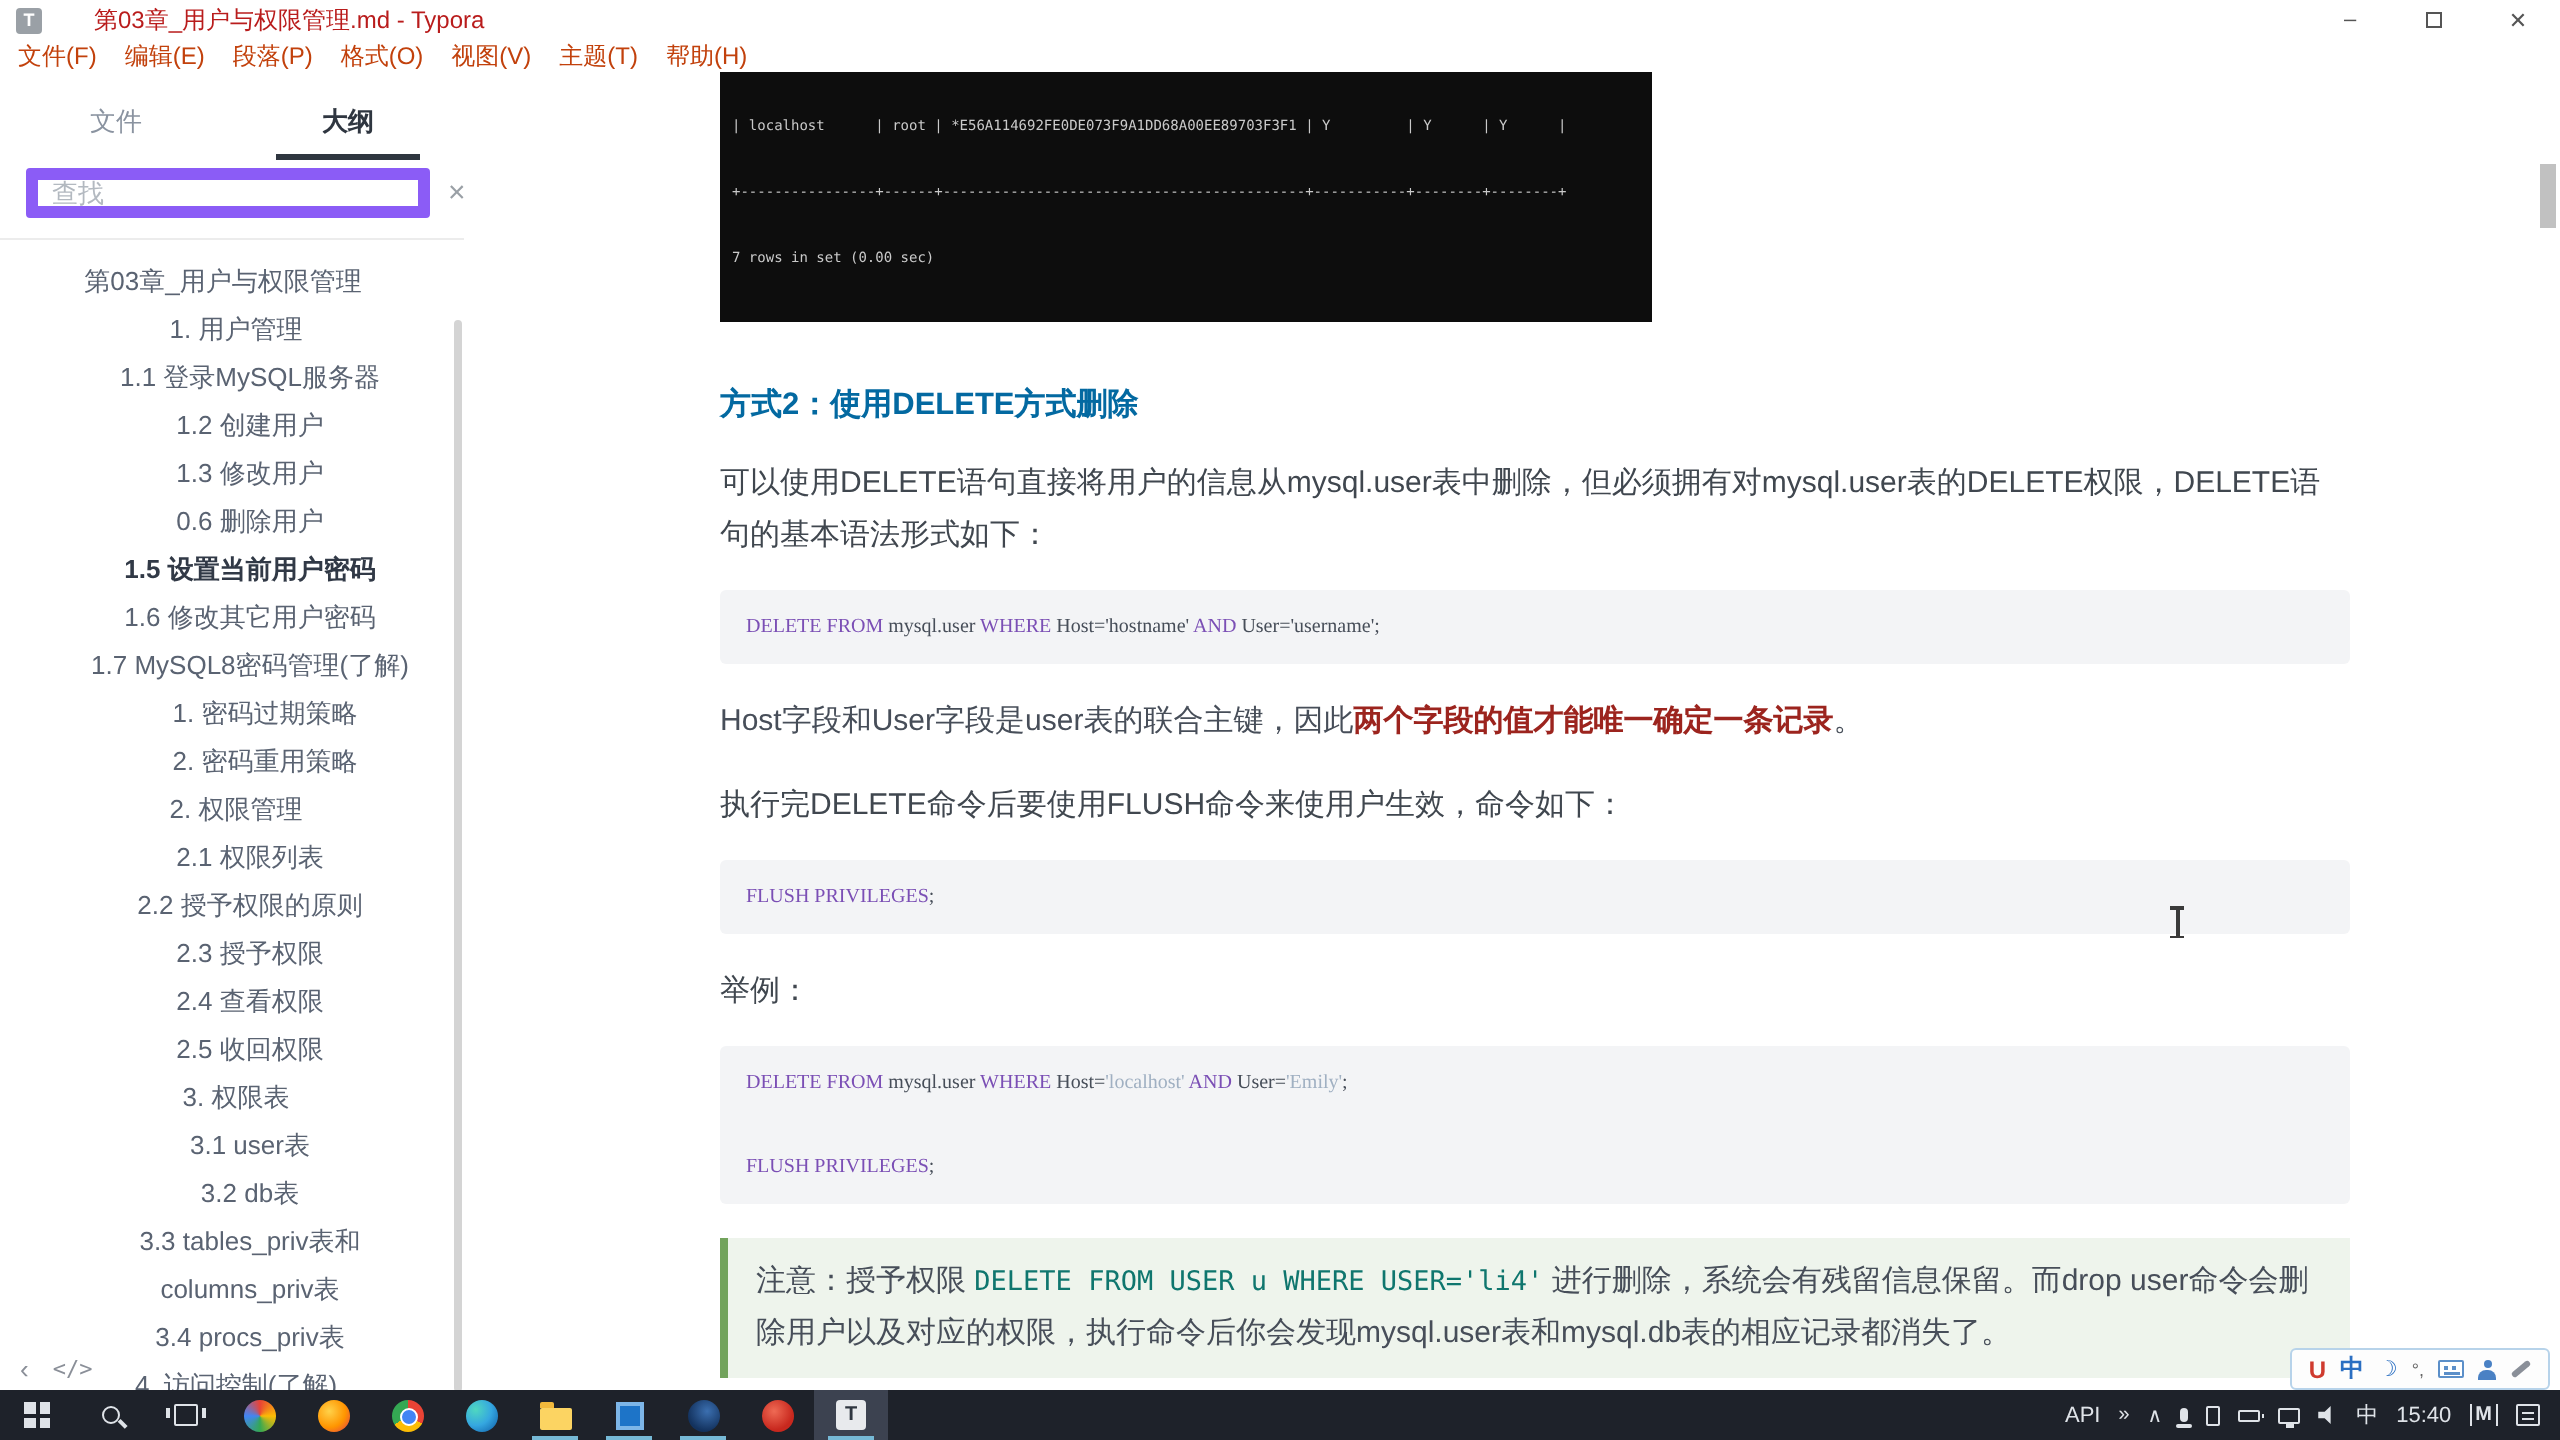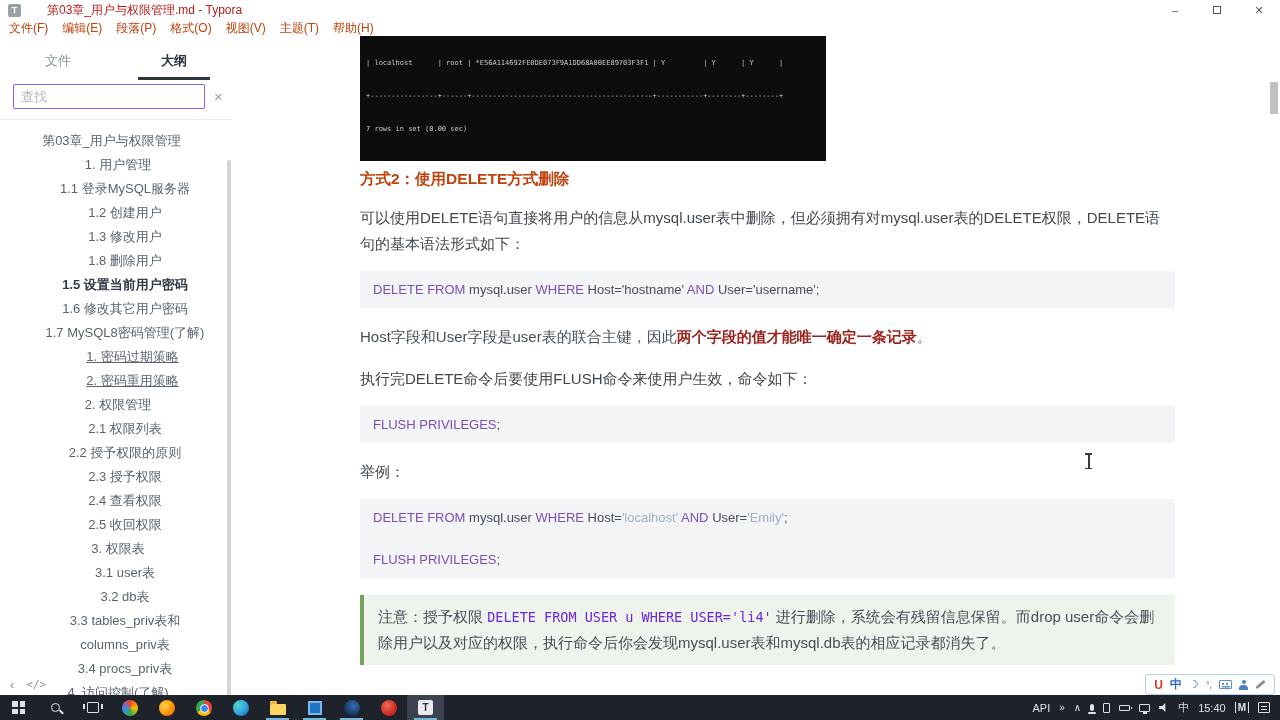--- a/index.html
+++ b/index.html
@@ -31,7 +31,7 @@
     transform:translateX(-50%); width:72px; height:3px; background:#2f3640; }
   .sb-search { display:flex; align-items:center; padding:4px 10px 10px 13px;
     border-bottom:1px solid #ececec; }
-  .sb-search input { flex:1; height:25px; border:1px solid #8b5cf6; border-radius:2px;
+  .sb-search input { flex:1; height:25px; border:6px solid #8b5cf6; border-radius:2px;
     padding:0 7px; font-size:13px; color:#333; outline:none;
     font-family:"Liberation Sans",sans-serif; }
   .sb-search input::placeholder { color:#b3b9c0; }

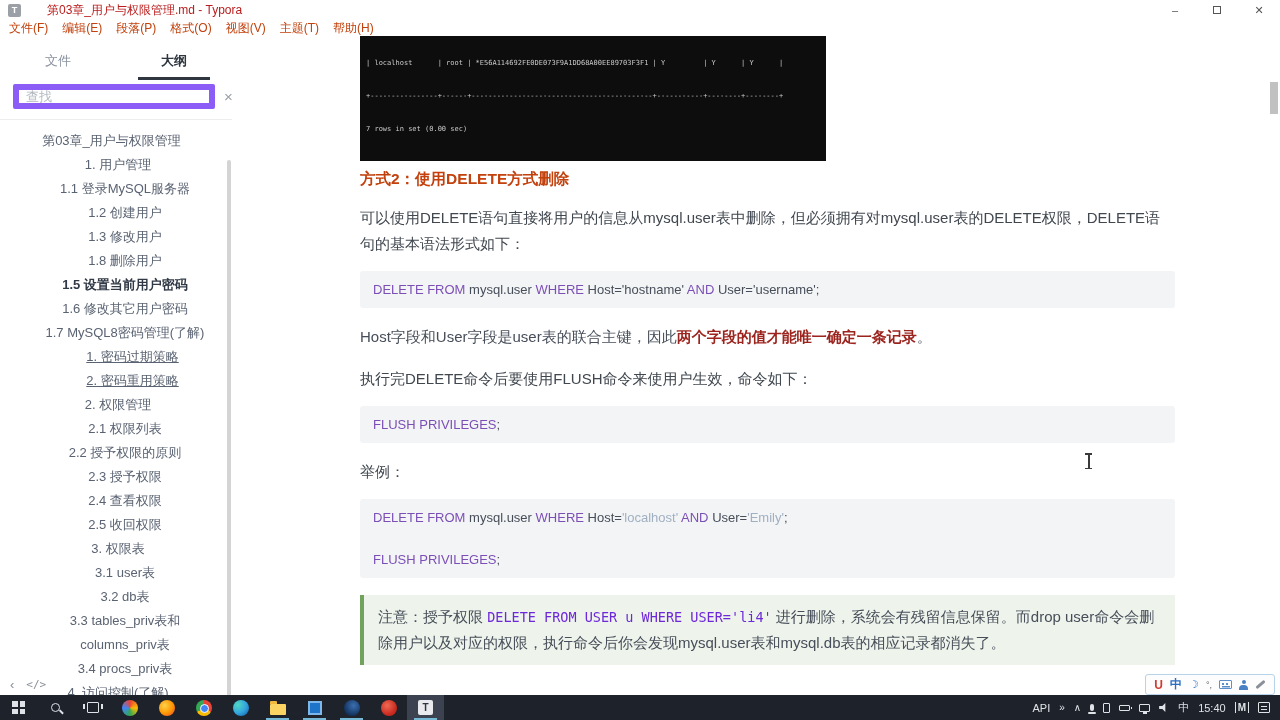--- a/index.html
+++ b/index.html
@@ -49,7 +49,7 @@
   .terminal { width:466px; margin-top:-6px; background:#0d0d0d; color:#c9c9c9;
     font-family:"DejaVu Sans Mono", monospace; font-size:7px; line-height:11px;
     padding:6px 6px 4px 6px; white-space:pre; overflow:hidden; }
-  .h-way { margin-top:8px; font-size:15.5px; font-weight:bold; color:#c2410c;
+  .h-way { margin-top:32px; font-size:15.5px; font-weight:bold; color:#0369a1;
     line-height:20px; }
   .para { margin-top:16px; font-size:15px; line-height:26px; }
   .codeblock { margin-top:14px; background:#f3f4f6; border-radius:3px;

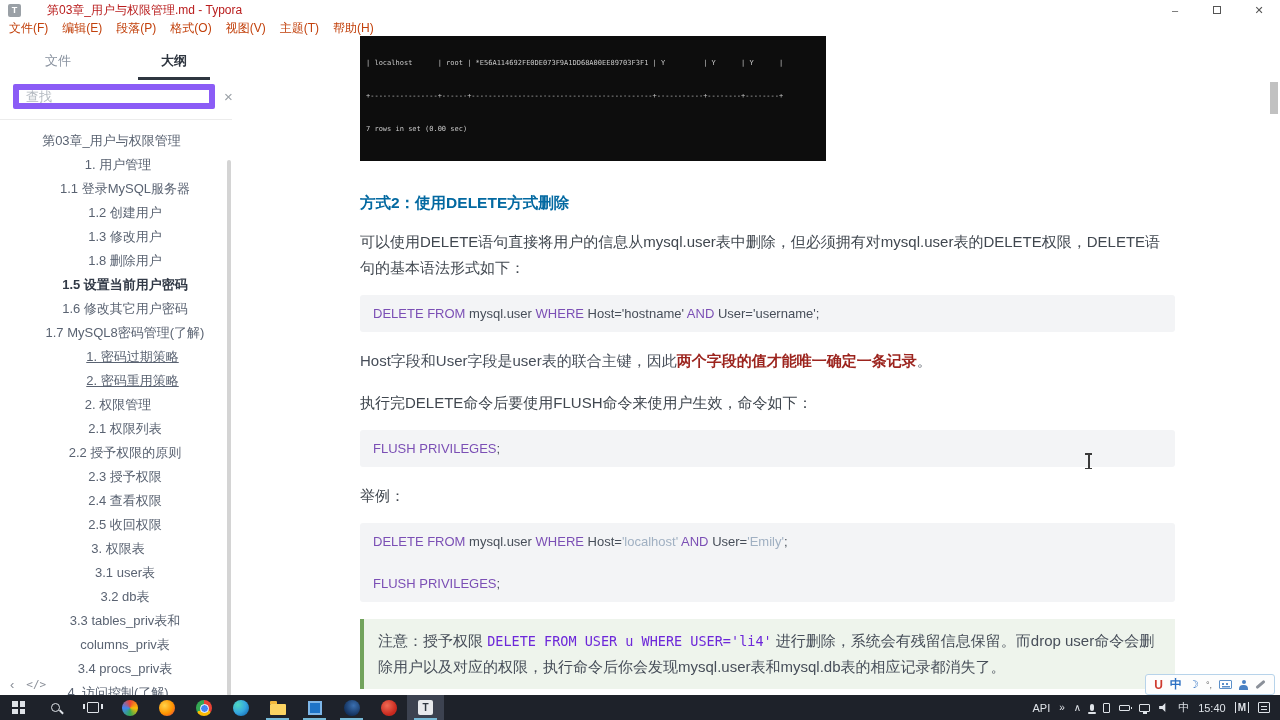--- a/index.html
+++ b/index.html
@@ -199,7 +199,7 @@
       <div class="ol-item lvl3">1.1 登录MySQL服务器</div>
       <div class="ol-item lvl3">1.2 创建用户</div>
       <div class="ol-item lvl3">1.3 修改用户</div>
-      <div class="ol-item lvl3">1.8 删除用户</div>
+      <div class="ol-item lvl3">0.6 删除用户</div>
       <div class="ol-item lvl3 active">1.5 设置当前用户密码</div>
       <div class="ol-item lvl3">1.6 修改其它用户密码</div>
       <div class="ol-item lvl3">1.7 MySQL8密码管理(了解)</div>

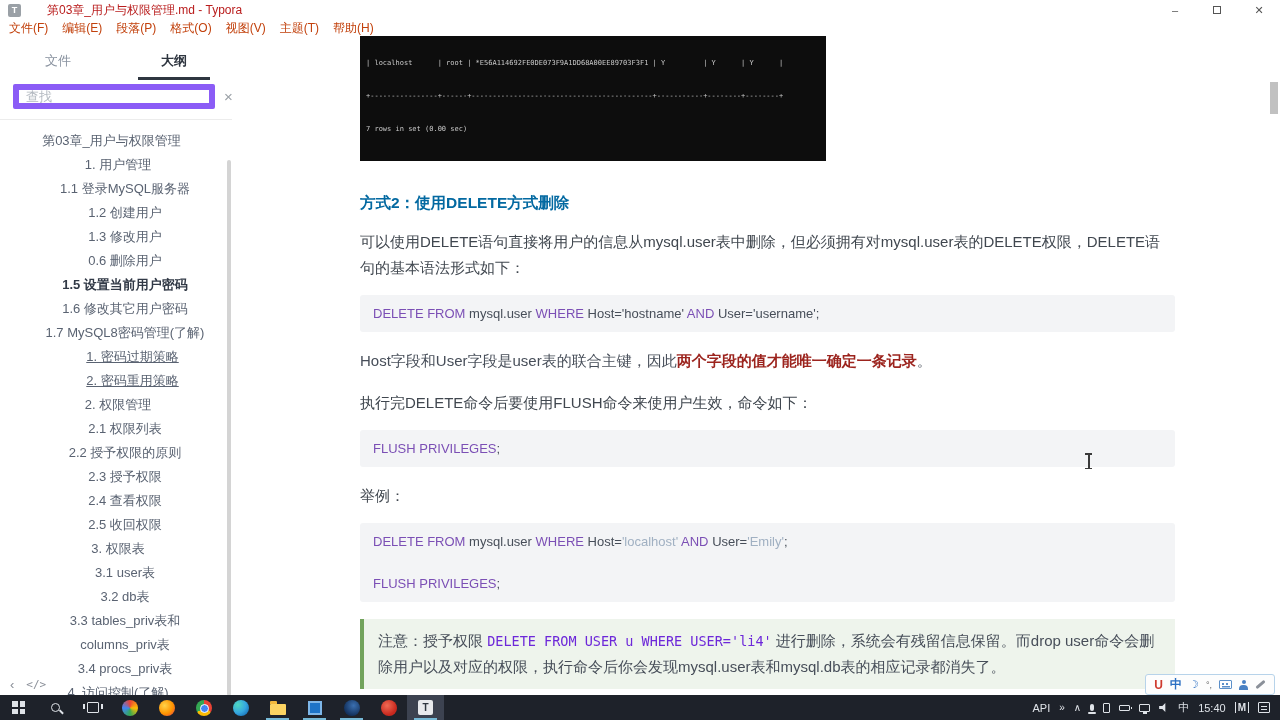--- a/index.html
+++ b/index.html
@@ -53,7 +53,7 @@
     line-height:20px; }
   .para { margin-top:16px; font-size:15px; line-height:26px; }
   .codeblock { margin-top:14px; background:#f3f4f6; border-radius:3px;
-    padding:8px 13px; font-family:Liberation Sans, sans-serif; font-size:13px; }
+    padding:8px 13px; font-family:Liberation Serif, serif; font-size:10px; }
   .code-line { line-height:21px; min-height:21px; white-space:pre; }
   .tk-kw { color:#7b4fb5; } .tk-str { color:#a0b0c2; } .tk-pln { color:#474e59; }
   .tk-icode { font-family:"DejaVu Sans Mono", monospace; color:#6d28d9;

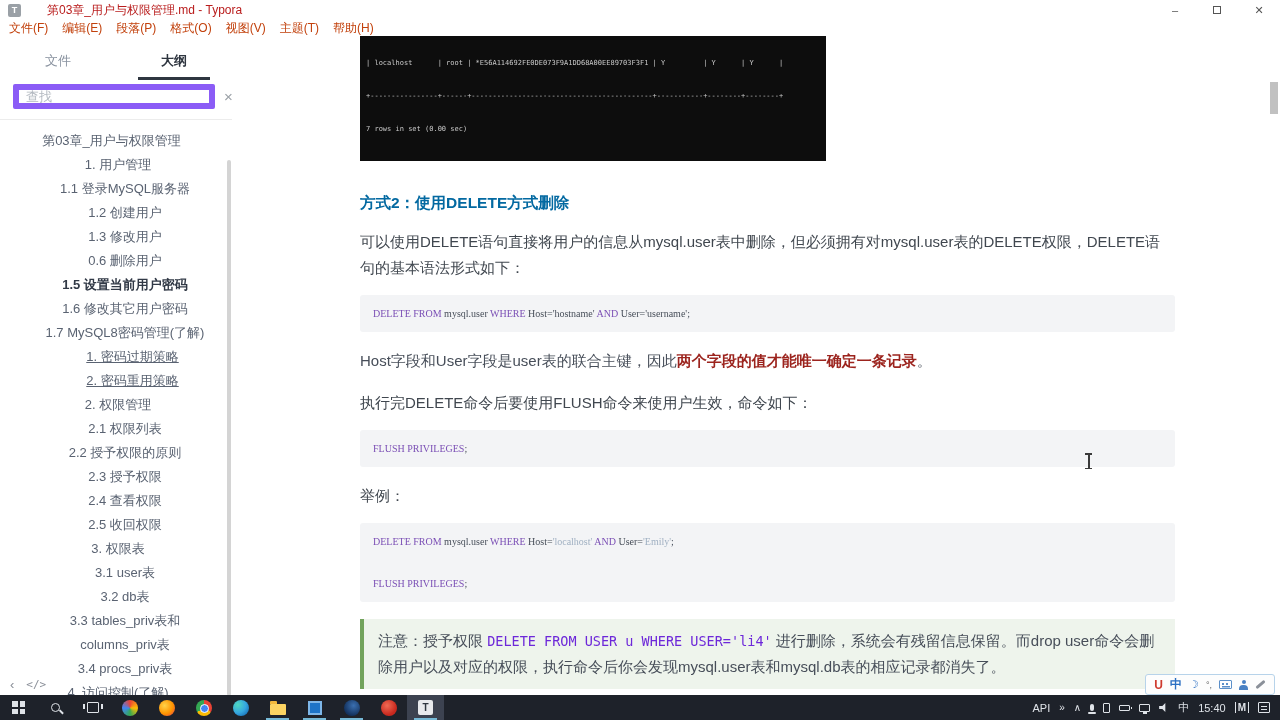--- a/index.html
+++ b/index.html
@@ -39,7 +39,7 @@
   .outline { padding-top:9px; font-size:13px; color:#5a6372;text-align:center; }
   .ol-item { line-height:24px; padding-right:22px; }
   .lvl1 { padding-left:13px; } .lvl2 { padding-left:26px; }
-  .lvl3 { padding-left:40px; } .lvl4 { padding-left:55px;text-decoration:underline; }
+  .lvl3 { padding-left:40px; } .lvl4 { padding-left:55px; }
   .ol-item.active { font-weight:bold; color:#313946; }
   .sb-scrollbar { position:absolute; right:1px; top:124px; width:4px; height:536px;
     background:#d4d4d4; border-radius:2px; }

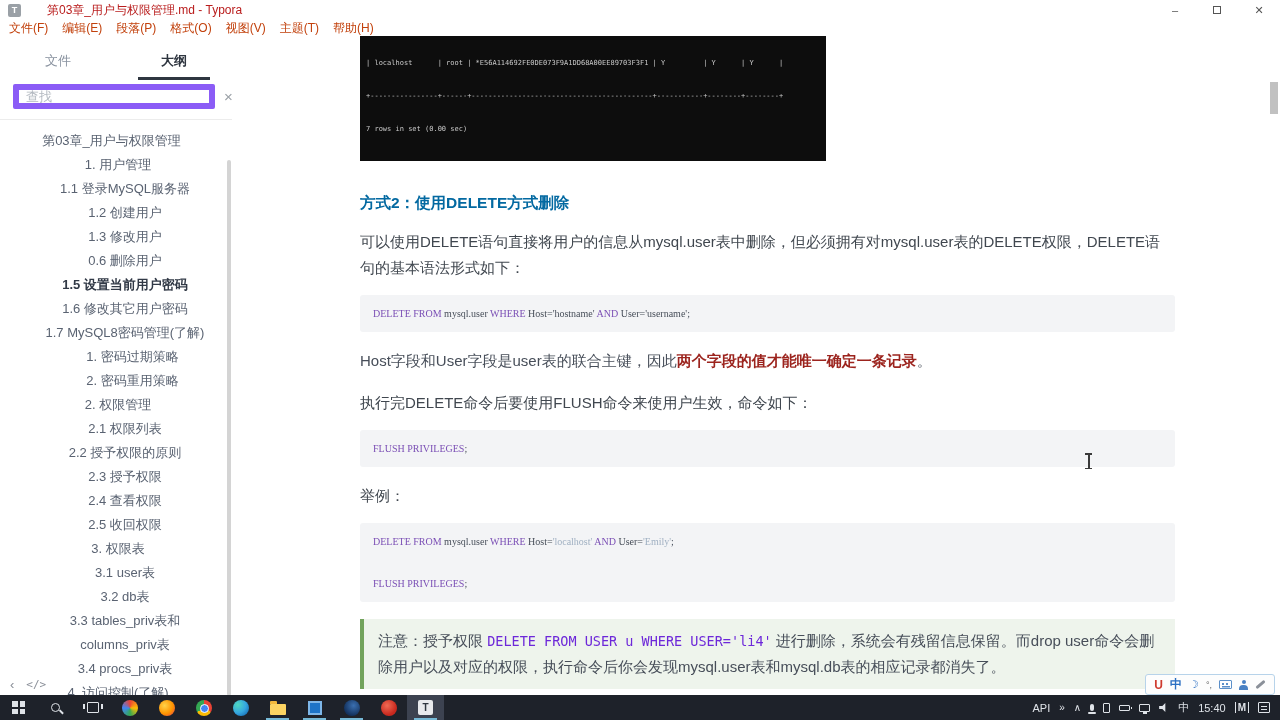--- a/index.html
+++ b/index.html
@@ -56,7 +56,7 @@
     padding:8px 13px; font-family:Liberation Serif, serif; font-size:10px; }
   .code-line { line-height:21px; min-height:21px; white-space:pre; }
   .tk-kw { color:#7b4fb5; } .tk-str { color:#a0b0c2; } .tk-pln { color:#474e59; }
-  .tk-icode { font-family:"DejaVu Sans Mono", monospace; color:#6d28d9;
+  .tk-icode { font-family:"DejaVu Sans Mono", monospace; color:#0f766e;
     font-size:13.5px; }
   .tk-boldred { font-weight:bold; color:#9c241e; }
   .noteblock { margin-top:17px; background:#eef4ec; border-left:4px solid #72a35c;

